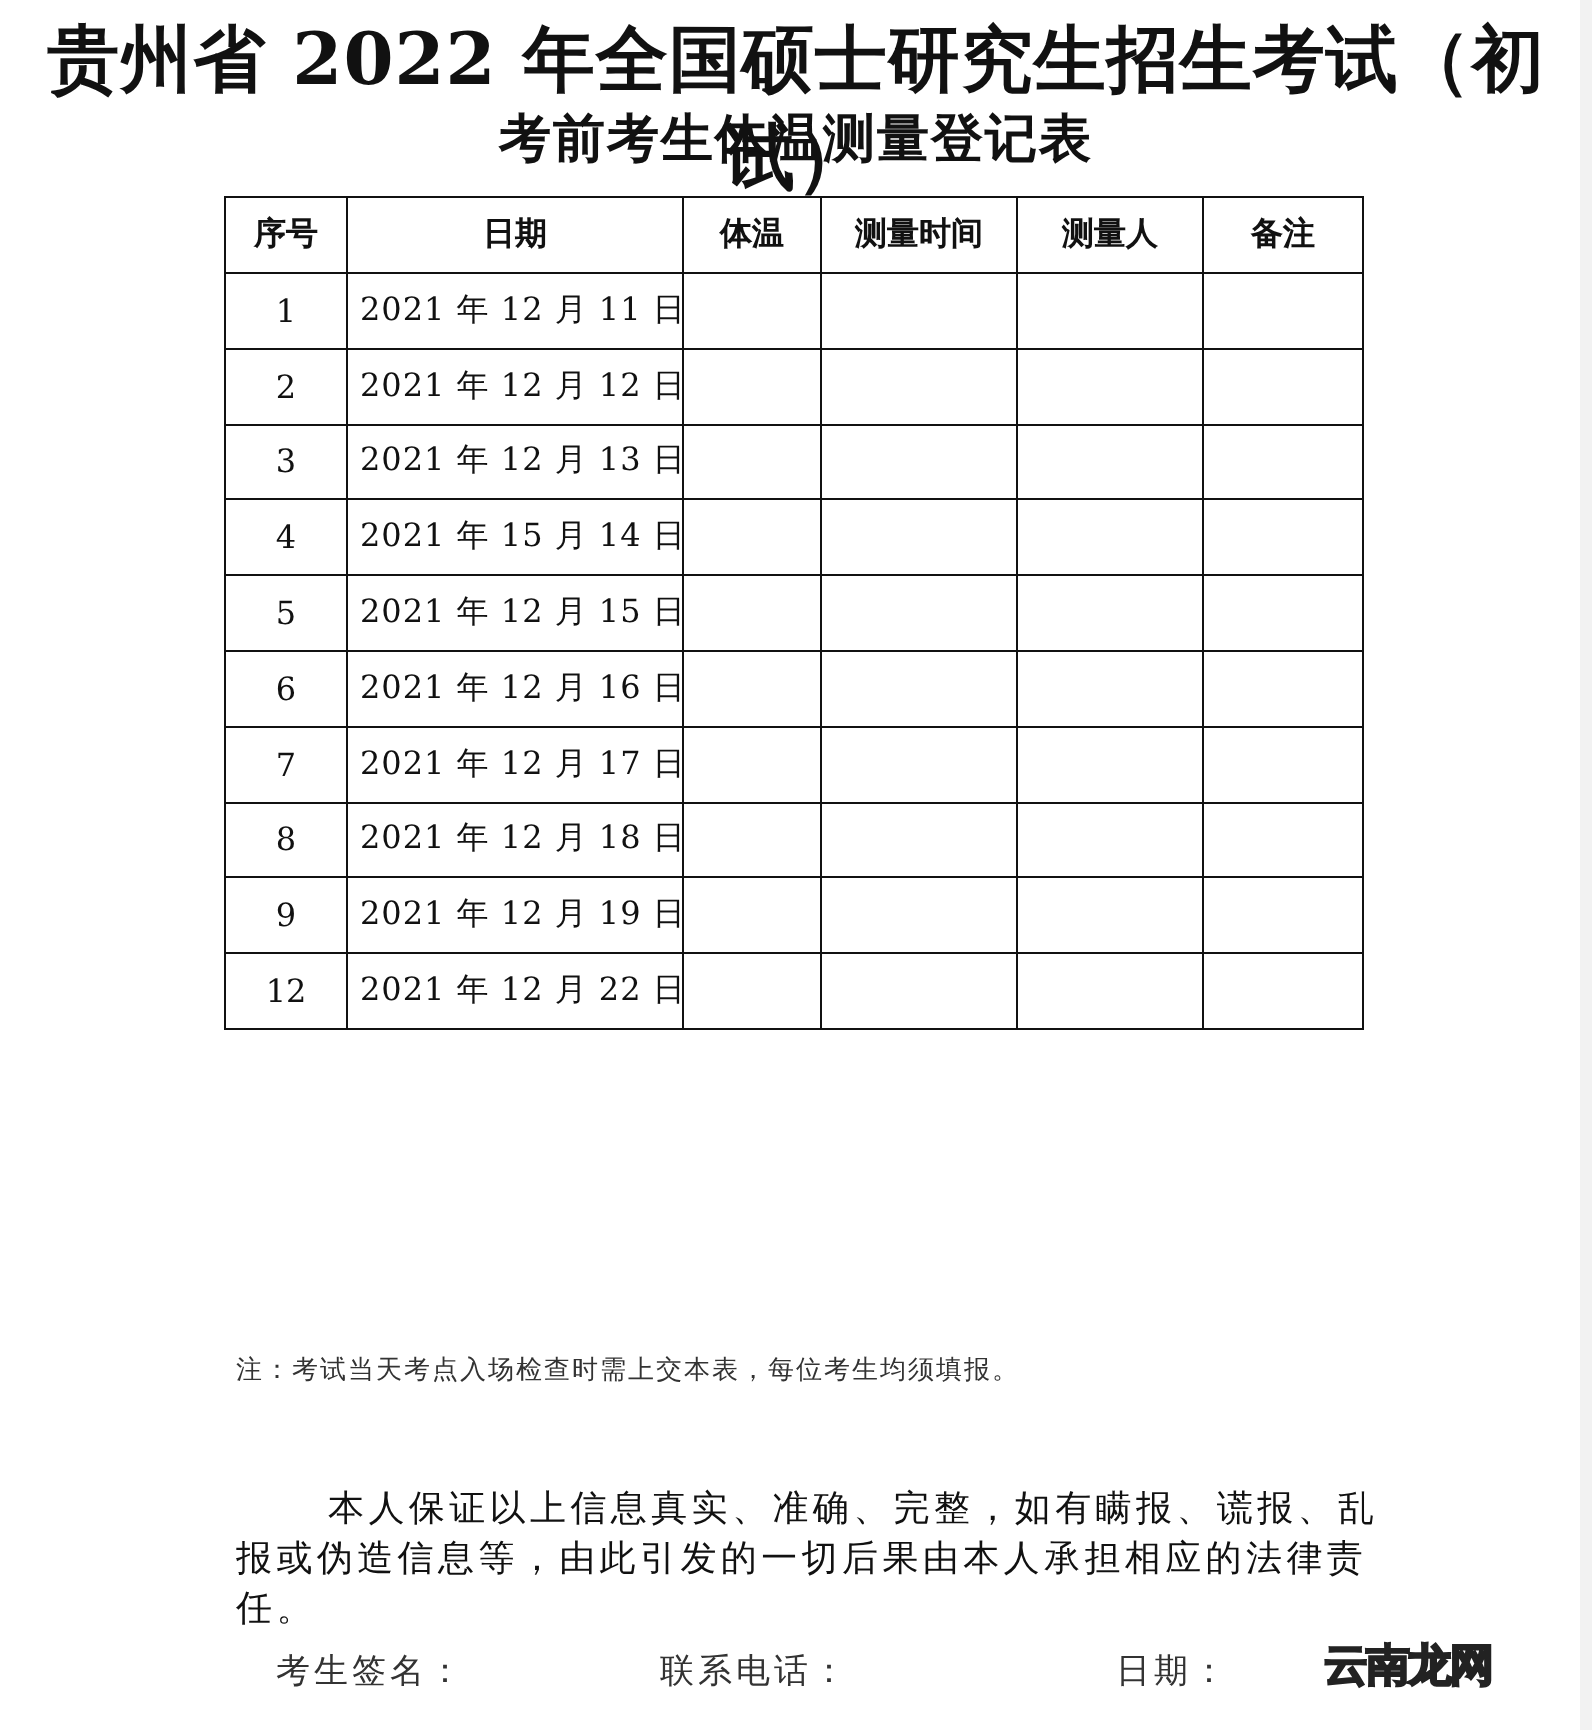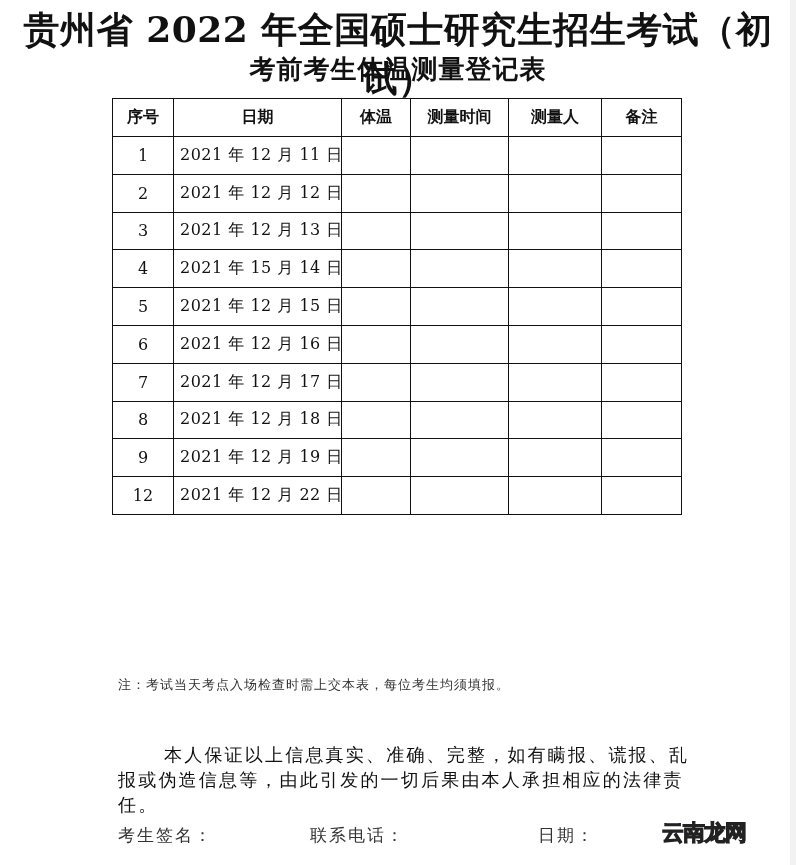--- a/index.html
+++ b/index.html
@@ -23,7 +23,7 @@
   .pledge .indent { display: inline-block; width: 46px; }
   .sign-row { position: absolute; top: 824px; left: 118px; width: 560px; font-size: 17px;
               color: #333; letter-spacing: 2px; }
-  .sign-row span { position: absolute; top: 0; white-space: nowrap; }
+  .sign-row span { position: absolute; top: 0; white-space: nowrap; margin-left: 20px; }
   .watermark { position: absolute; left: 662px; top: 818px; font-family: "DejaVu Sans", sans-serif;
                font-size: 22px; font-weight: bold; letter-spacing: -1px; }
   .watermark .a { color: #8b5cf6; -webkit-text-stroke: 1px #222; }

